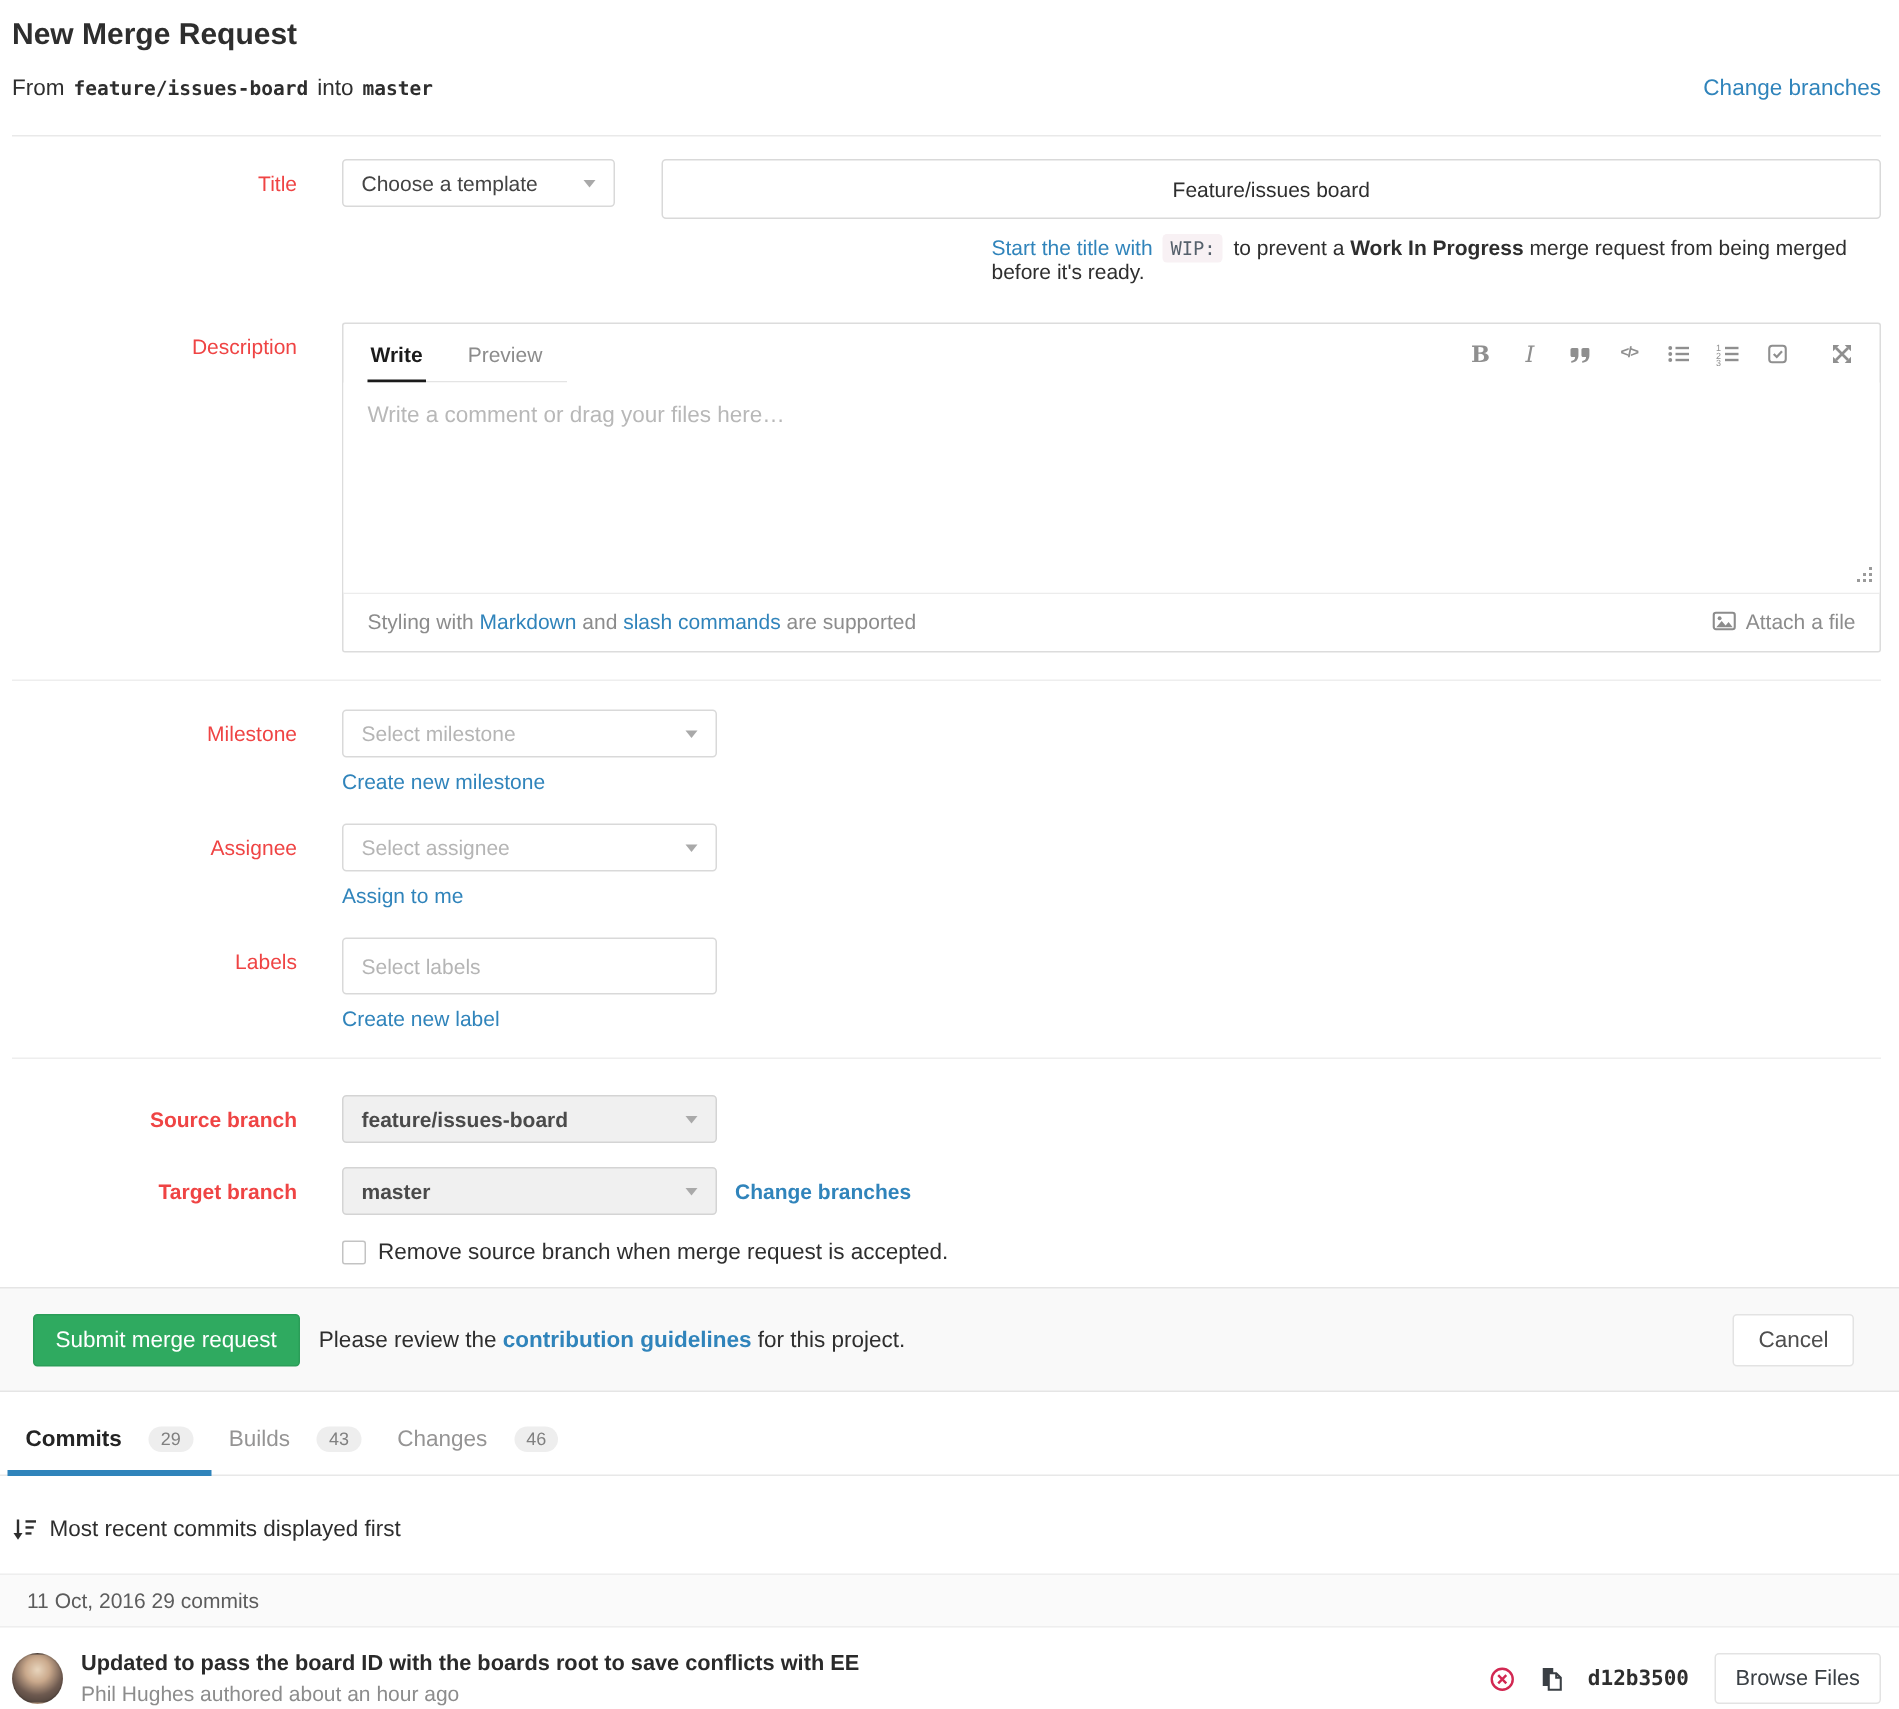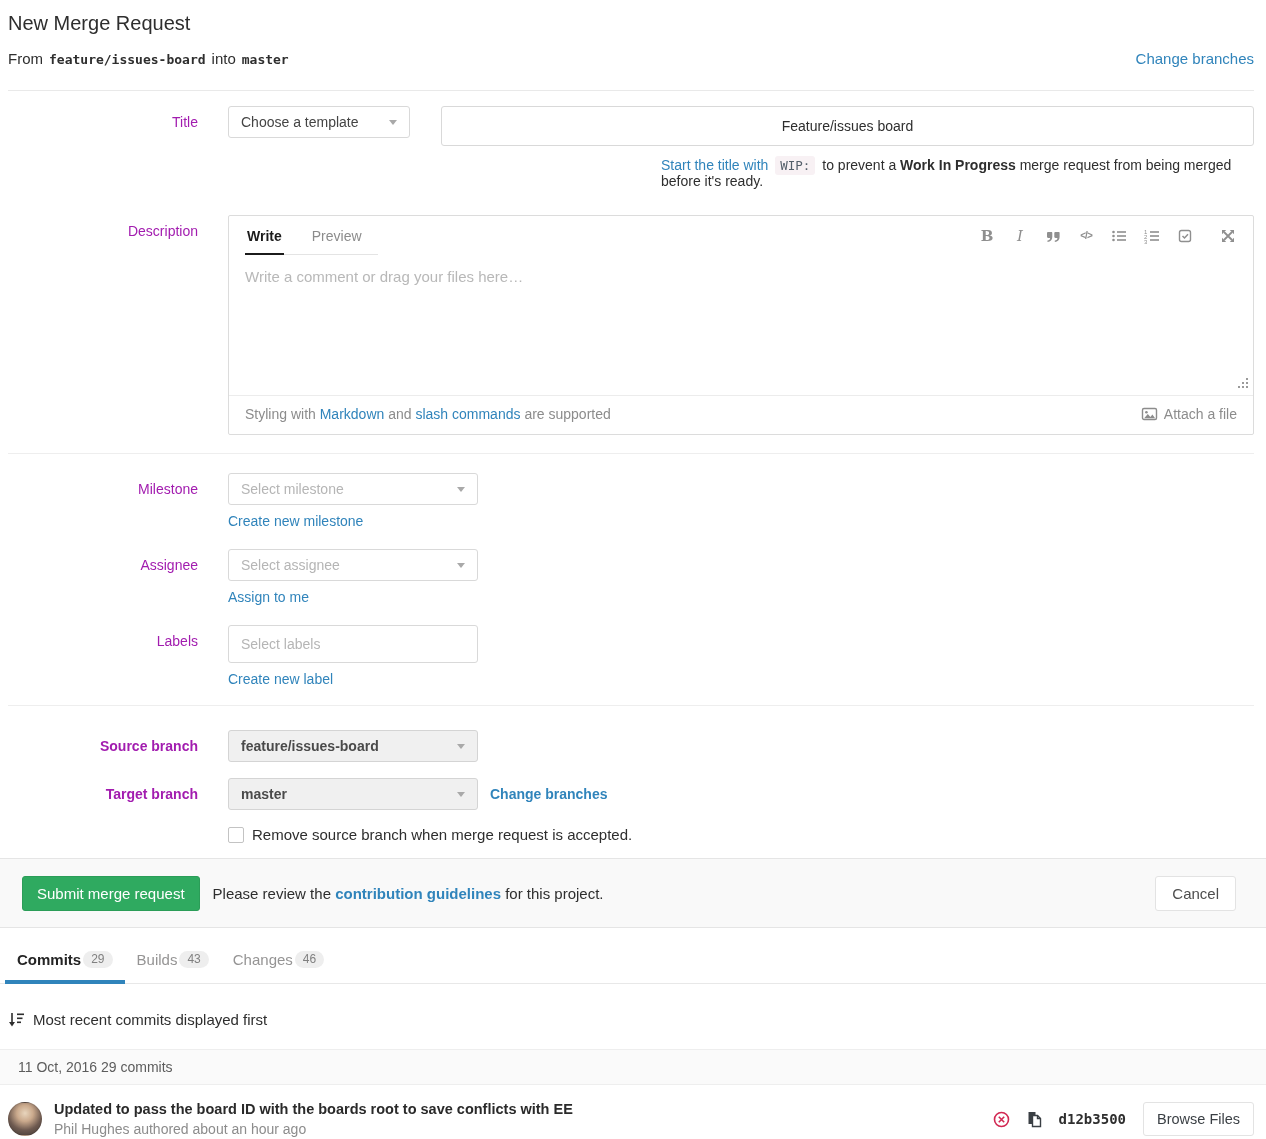--- a/index.html
+++ b/index.html
@@ -14,7 +14,7 @@
   .page { padding: 0 12px 0 8px; }
 
   
-  .page-title { font-size: 20px; font-weight: normal; margin: 12px 0 0; line-height: 22px; }
+  .page-title { font-size: 20px; font-weight: bold; margin: 12px 0 0; line-height: 22px; }
   .from-line { margin-top: 16px; font-size: 15px; display: flex; align-items: baseline; }
   .branch-name { font-family: "DejaVu Sans Mono", monospace; font-weight: bold; font-size: 13px; margin: 0 6px; }
   .from-line .spacer { flex: 1; }

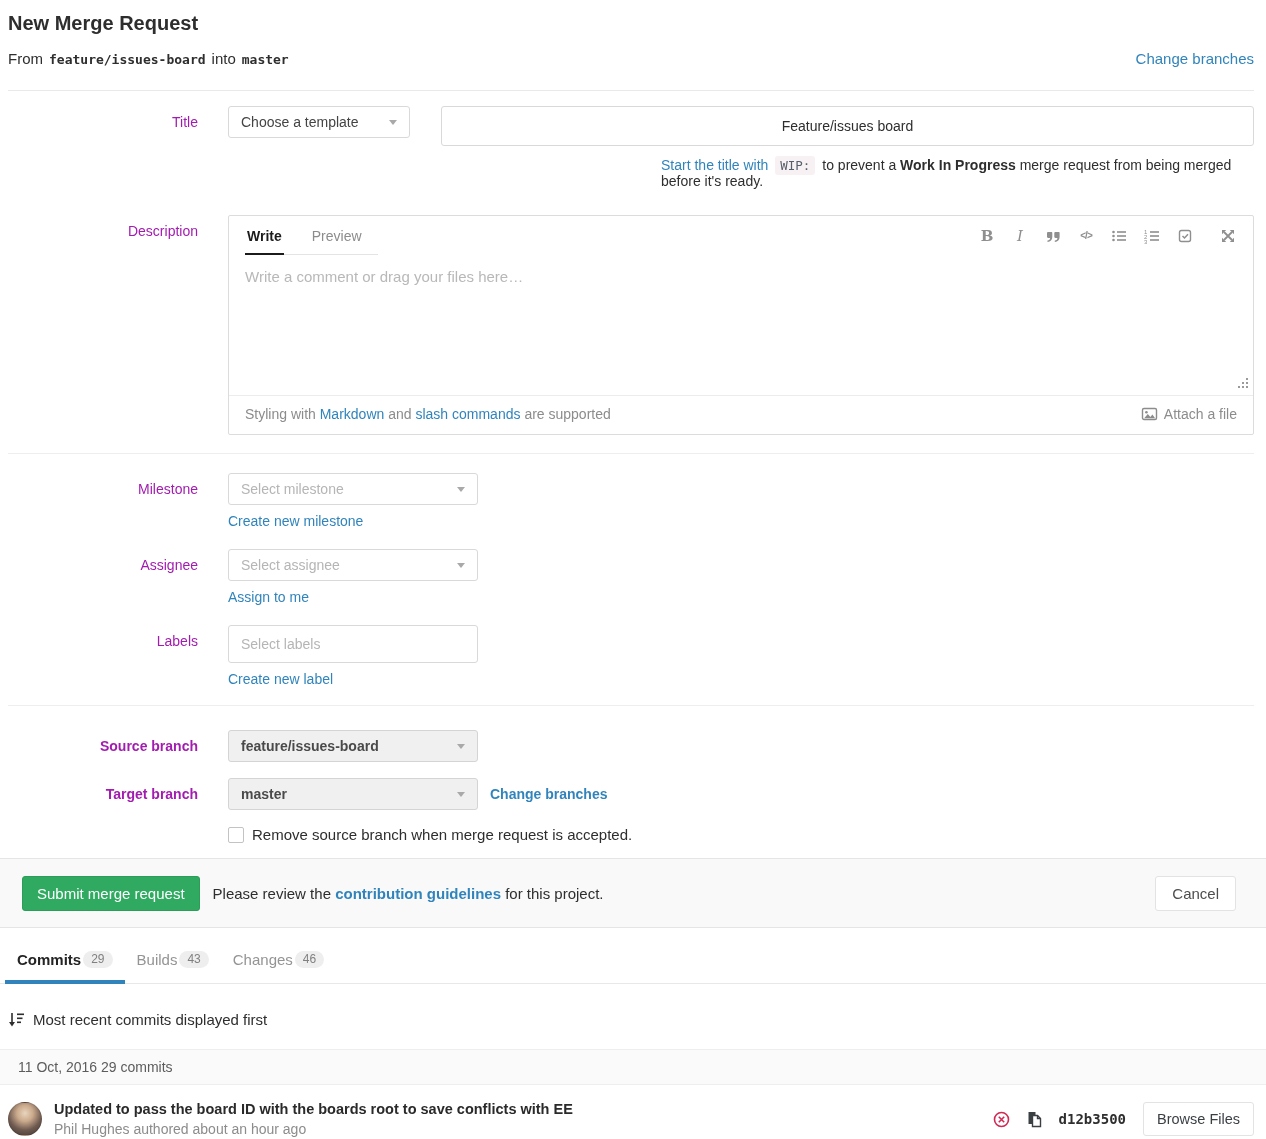--- a/index.html
+++ b/index.html
@@ -23,7 +23,7 @@
   
   .form { padding-top: 15px; }
   .frow { display: flex; align-items: flex-start; }
-  .flabel { flex: 0 0 190px; text-align: right; padding-top: 8px; color: #a21caf; }
+  .flabel { flex: 0 0 190px; text-align: right; padding-top: 8px; color: #ef4444; }
   .fcontrol { margin-left: 30px; flex: 1; }
 
   

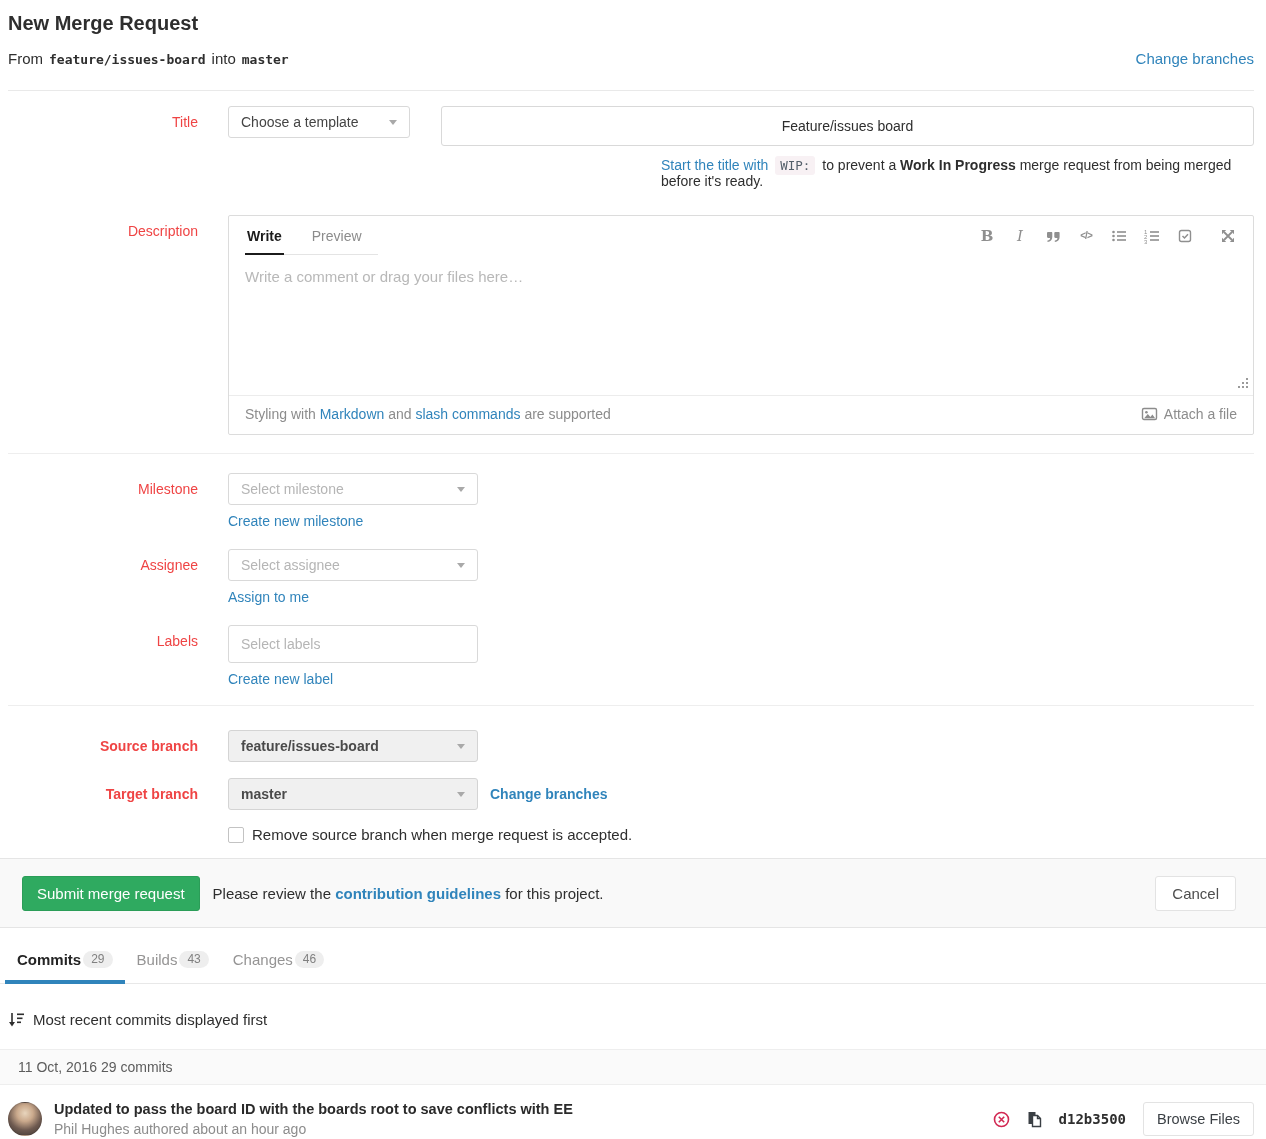--- a/index.html
+++ b/index.html
@@ -113,7 +113,7 @@
 
   
   .mr-tabs { display: flex; border-bottom: 1px solid #e8e8e8; padding-left: 5px; margin-top: 8px; }
-  .mr-tab { display: flex; align-items: center; gap: 2px; padding: 15px 12px 12px; color: #959494;
+  .mr-tab { display: flex; align-items: center; gap: 18px; padding: 15px 12px 12px; color: #959494;
             cursor: pointer; border-bottom: 4px solid transparent; margin-bottom: -1px; font-size: 15px; }
   .mr-tab.active { color: #242424; font-weight: bold; border-bottom-color: #3084bb; }
   .badge { background: #eee; color: #808080; font-size: 12px; font-weight: normal;

